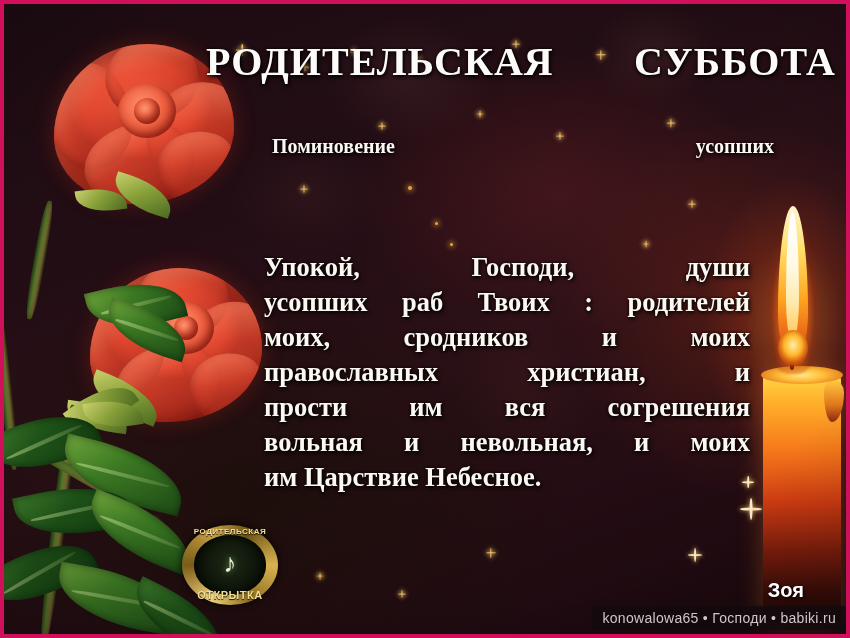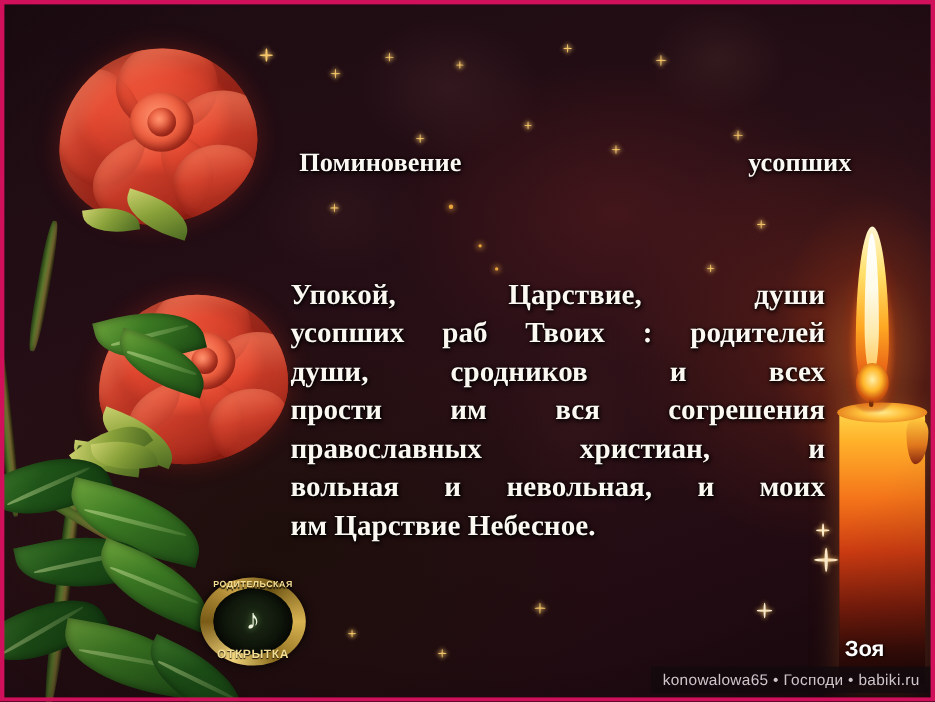--- a/index.html
+++ b/index.html
@@ -456,6 +456,7 @@
 
   <div id="vignette"></div>
 
+  <div id="title">РОДИТЕЛЬСКАЯ    СУББОТА</div>
   <div id="subtitle">Поминовение        усопших</div>
 
   <div id="prayer">

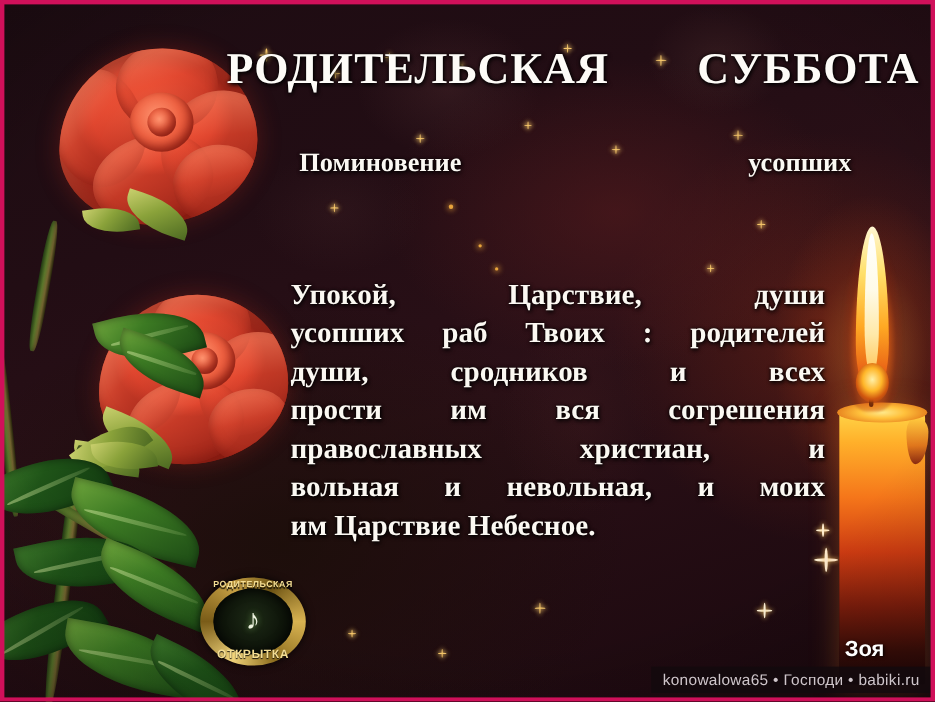--- a/index.html
+++ b/index.html
@@ -234,7 +234,7 @@
     position: absolute;
     left: 272px; top: 135px;
     width: 502px;
-    font-size: 24px;
+    font-size: 20px;
     font-weight: bold;
     color: #fbf8f3;
     text-align: justify;

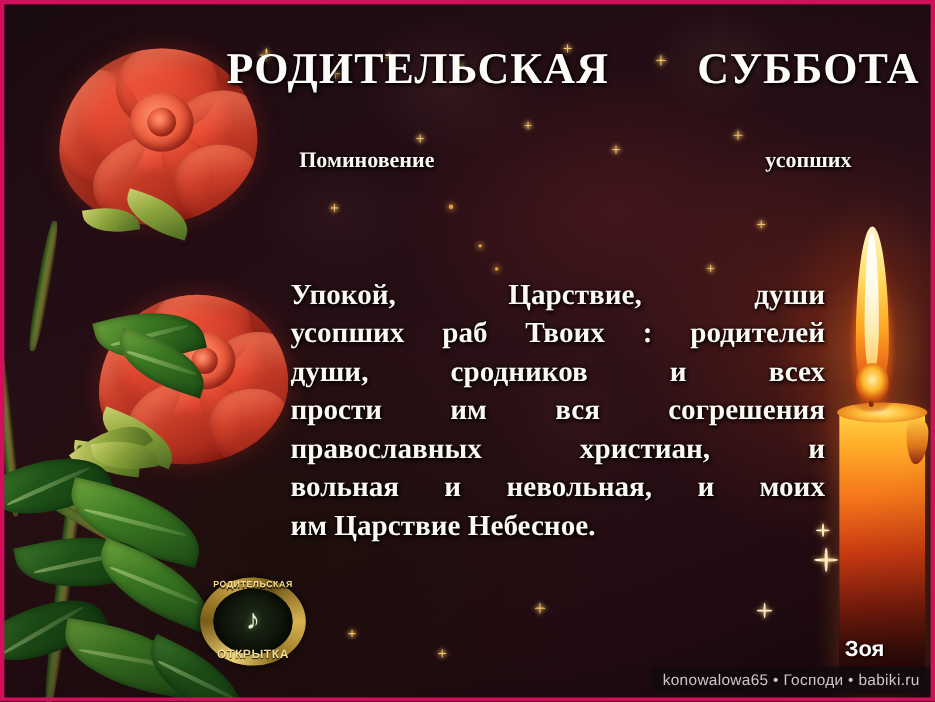--- a/index.html
+++ b/index.html
@@ -460,7 +460,7 @@
   <div id="subtitle">Поминовение        усопших</div>
 
   <div id="prayer">
-    <div class="pline">Упокой, Царствие, души</div>
+    <div class="pline">Упокой, Господи, души</div>
     <div class="pline">усопших раб Твоих : родителей</div>
     <div class="pline">души, сродников и всех</div>
     <div class="pline">прости им вся согрешения</div>

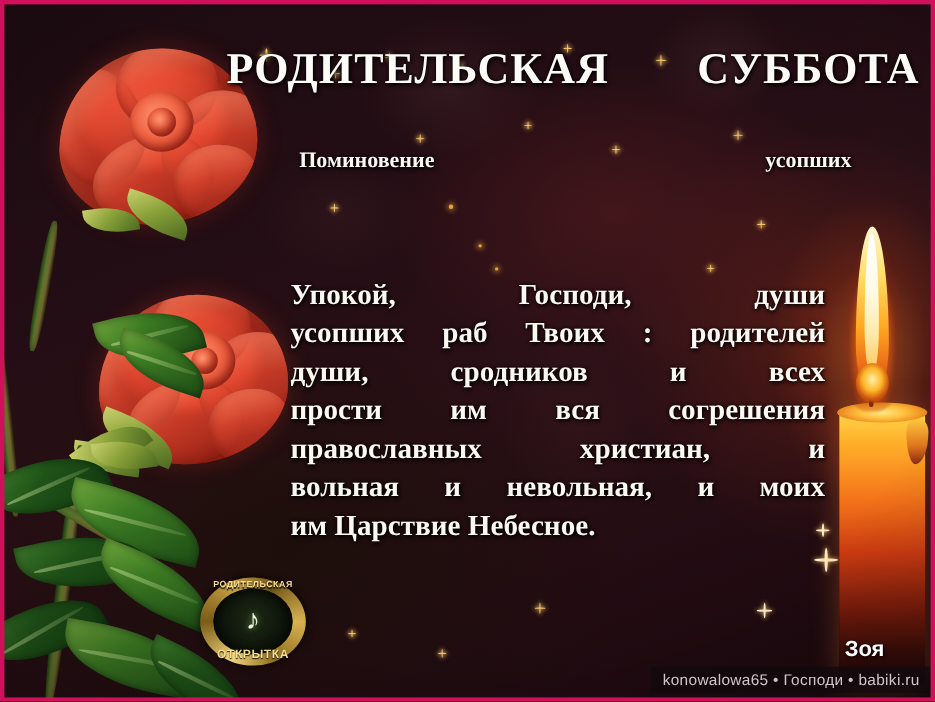--- a/index.html
+++ b/index.html
@@ -462,7 +462,7 @@
   <div id="prayer">
     <div class="pline">Упокой, Господи, души</div>
     <div class="pline">усопших раб Твоих : родителей</div>
-    <div class="pline">души, сродников и всех</div>
+    <div class="pline">моих, сродников и моих</div>
     <div class="pline">прости им вся согрешения</div>
     <div class="pline">православных христиан, и</div>
     <div class="pline">вольная и невольная, и моих</div>

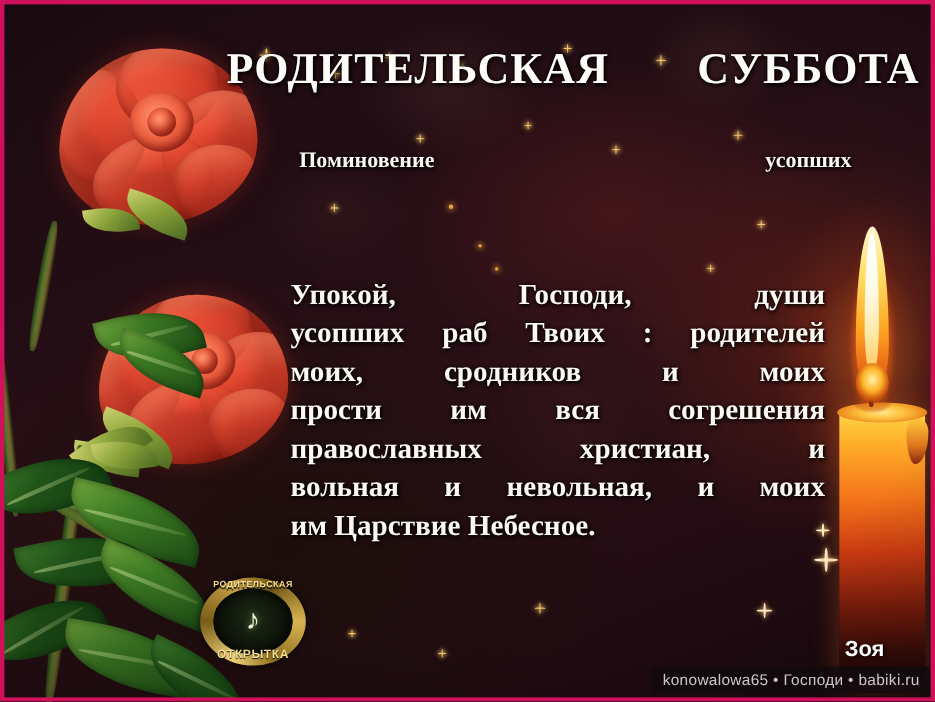--- a/index.html
+++ b/index.html
@@ -463,8 +463,8 @@
     <div class="pline">Упокой, Господи, души</div>
     <div class="pline">усопших раб Твоих : родителей</div>
     <div class="pline">моих, сродников и моих</div>
+    <div class="pline">православных христиан, и</div>
     <div class="pline">прости им вся согрешения</div>
-    <div class="pline">православных христиан, и</div>
     <div class="pline">вольная и невольная, и моих</div>
     <div class="pline last">им Царствие Небесное.</div>
   </div>

